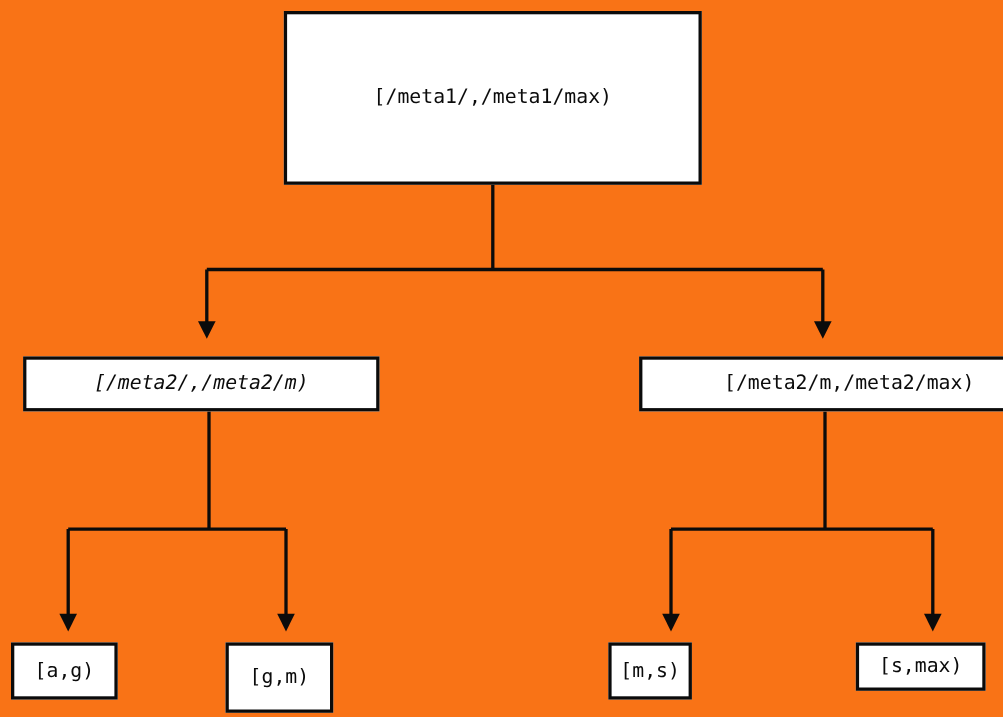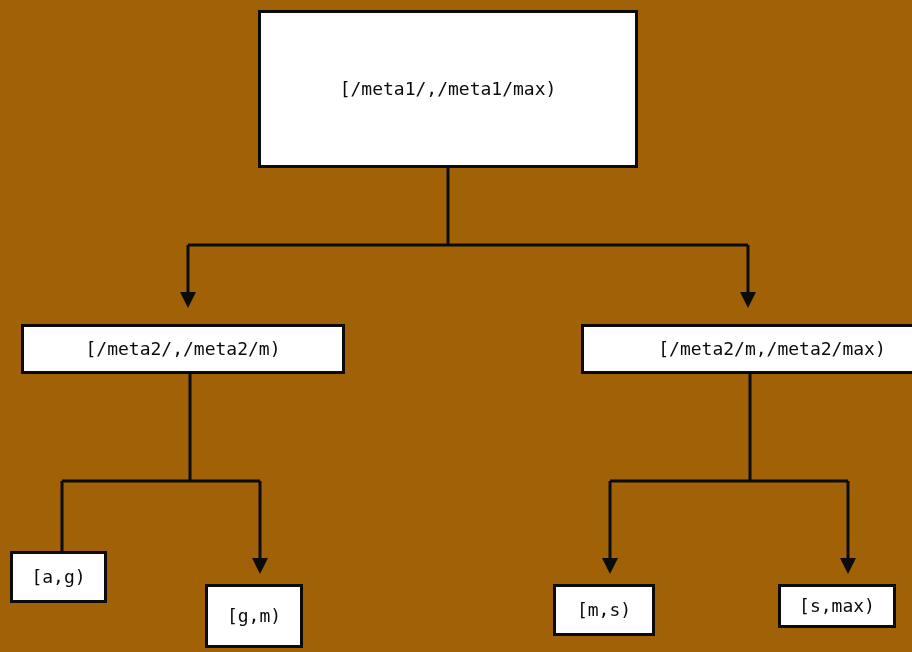--- a/index.html
+++ b/index.html
@@ -15,7 +15,7 @@
     position: relative;
     width: 912px;
     height: 652px;
-    background: #a16207;
+    background: #f97316;
     overflow: hidden;
   }
   svg.edges {

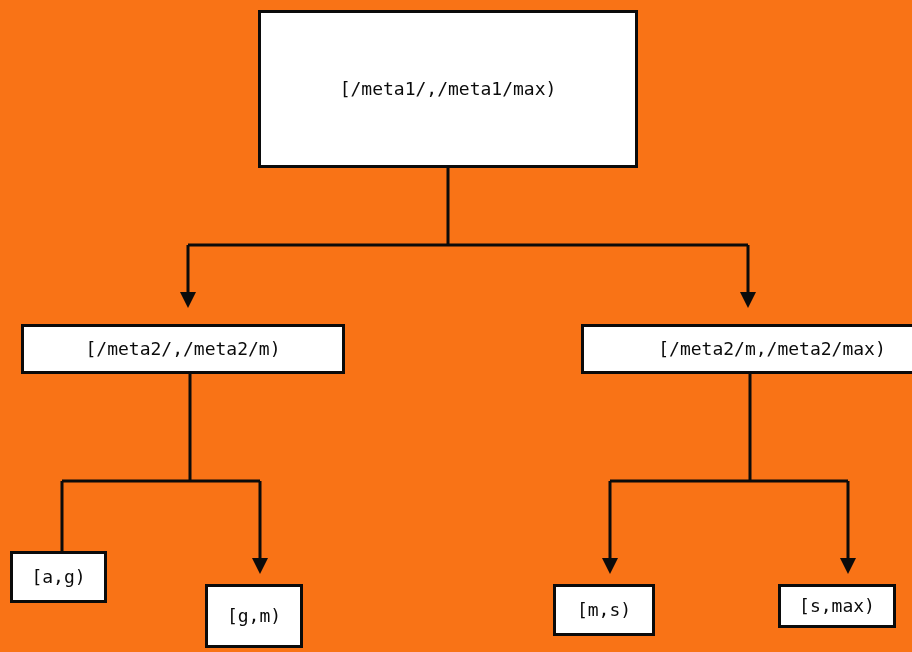--- a/index.html
+++ b/index.html
@@ -85,7 +85,7 @@
     <span class="label">[/meta1/,/meta1/max)</span>
   </div>
 
-  <div class="node" style="left:21px; top:324px; width:324px; height:50px;">
+  <div class="node" style="left:21px; top:324px; width:324px; height:50px;font-style:italic;">
     <span class="label">[/meta2/,/meta2/m)</span>
   </div>
 

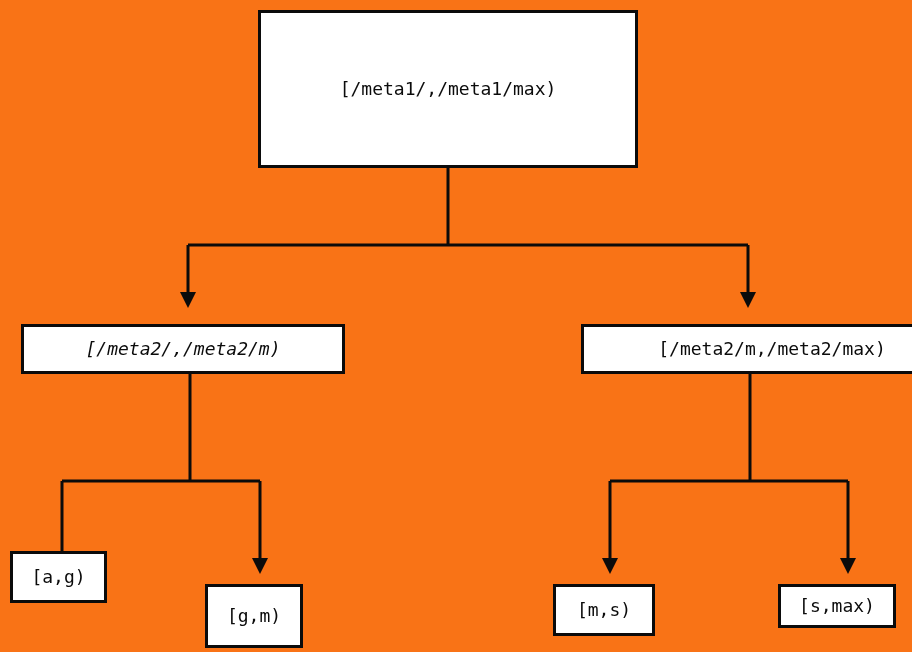--- a/index.html
+++ b/index.html
@@ -93,7 +93,7 @@
     <span class="label">[/meta2/m,/meta2/max)</span>
   </div>
 
-  <div class="node" style="left:10px; top:551px; width:97px; height:52px;text-align:center;">
+  <div class="node" style="left:10px; top:584px; width:97px; height:52px;text-align:center;">
     <span class="label">[a,g)</span>
   </div>
 

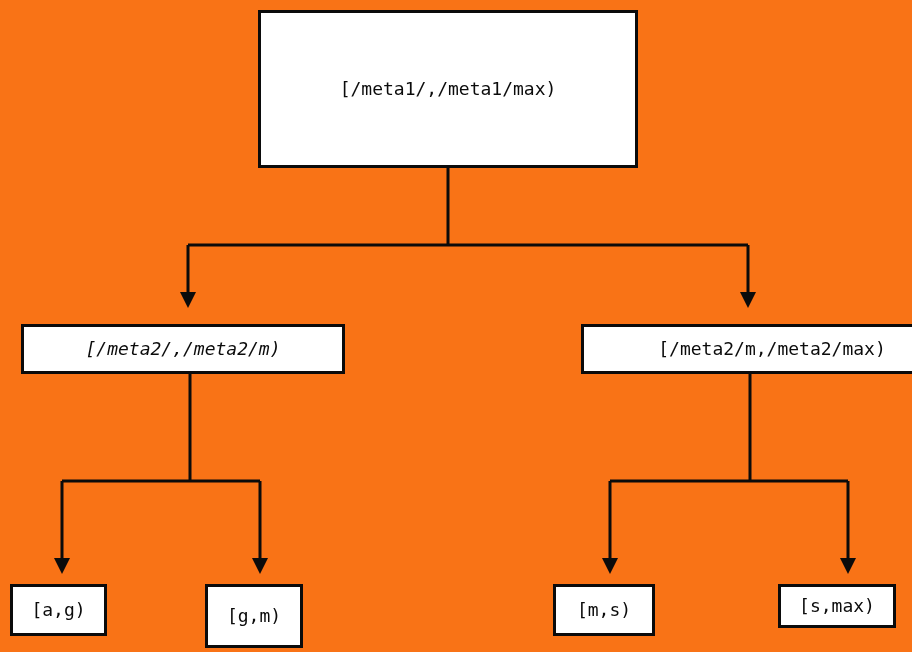--- a/index.html
+++ b/index.html
@@ -101,7 +101,7 @@
     <span class="label">[g,m)</span>
   </div>
 
-  <div class="node" style="left:553px; top:584px; width:102px; height:52px;">
+  <div class="node" style="left:553px; top:584px; width:76px; height:52px;">
     <span class="label">[m,s)</span>
   </div>
 

